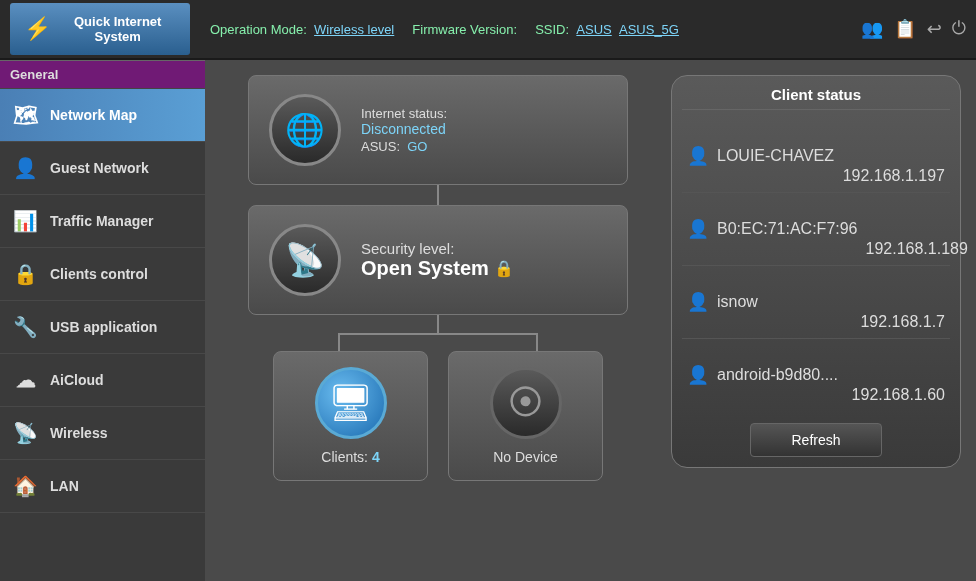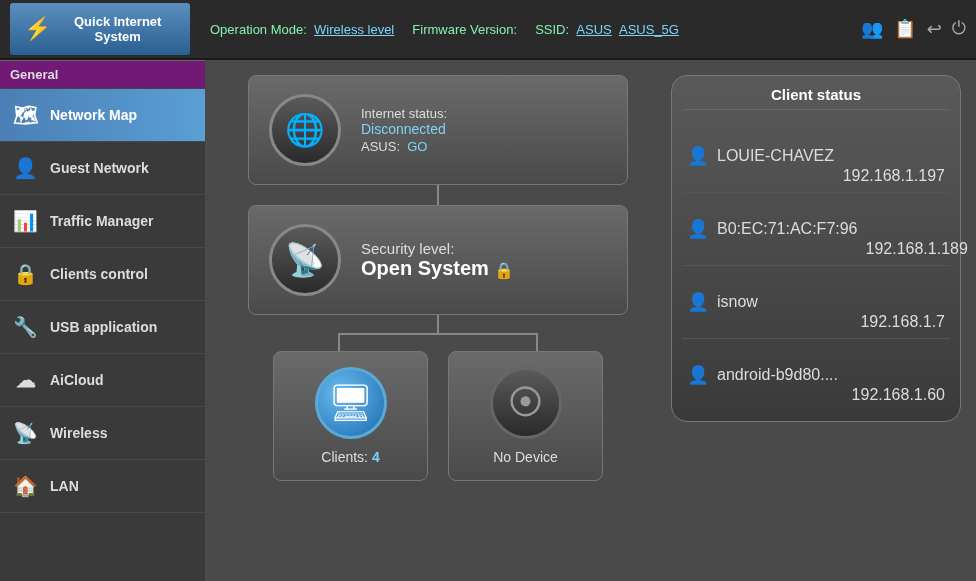--- a/index.html
+++ b/index.html
@@ -163,7 +163,7 @@
       font-weight: bold;
       color: #fff;
       display: flex;
-      align-items: flex-end;
+      align-items: center;
       gap: 6px;
     }
     .lock-icon { font-size: 16px; color: #bbb; }

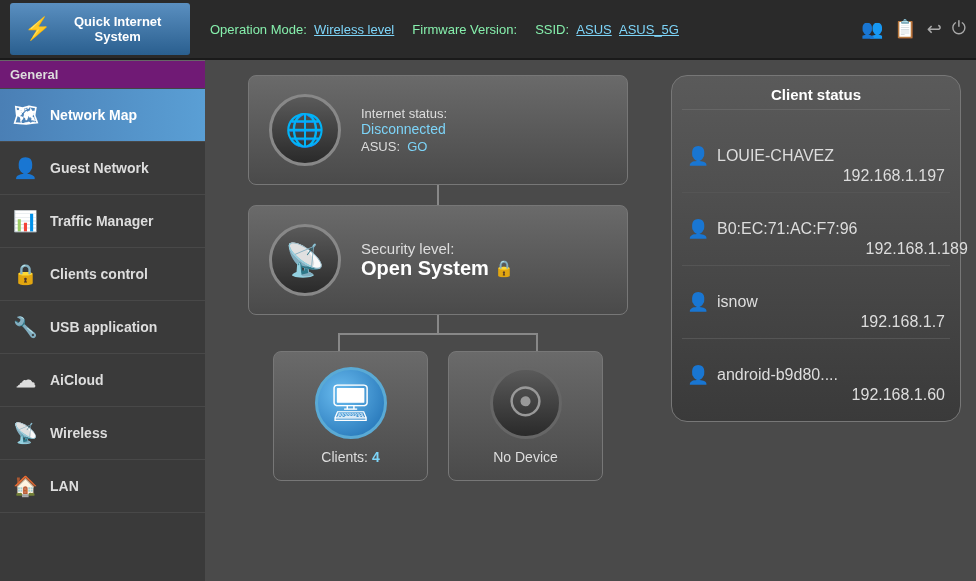--- a/index.html
+++ b/index.html
@@ -409,6 +409,7 @@
           <span class="client-ip">192.168.1.60</span>
         </div>
 
+        <button id="refresh-btn">Refresh</button>
       </div>
     </div>
 

